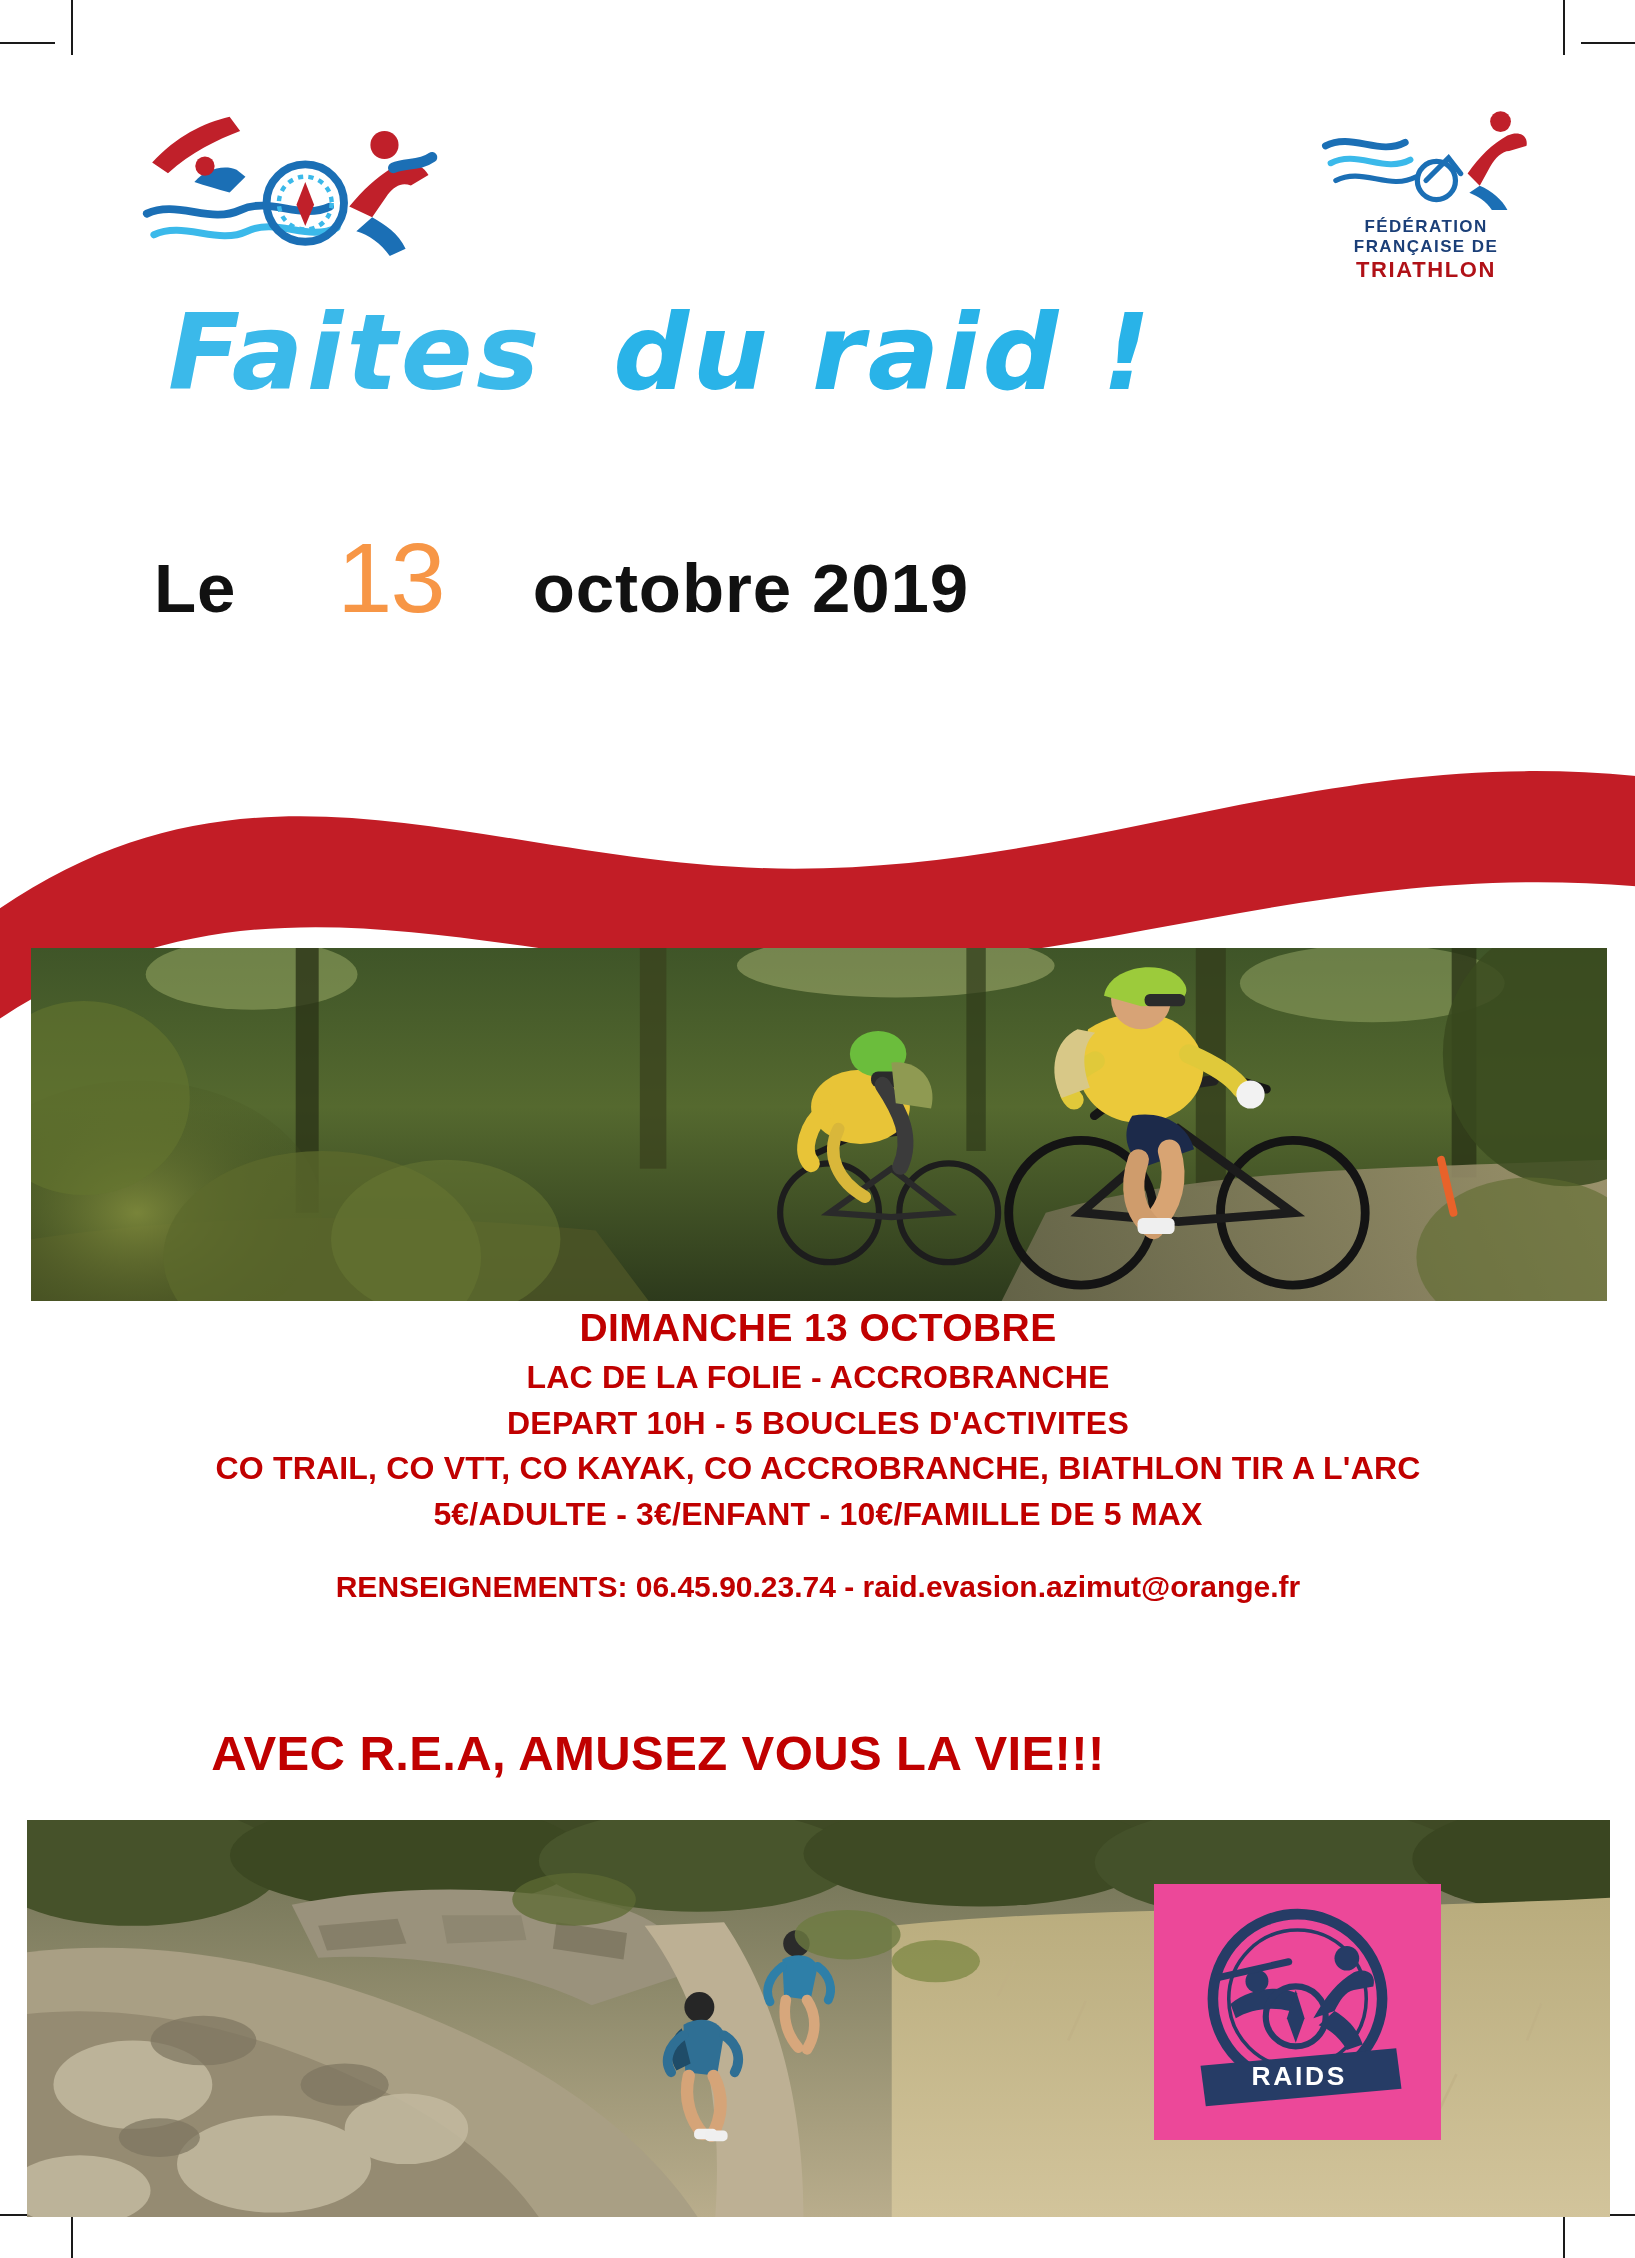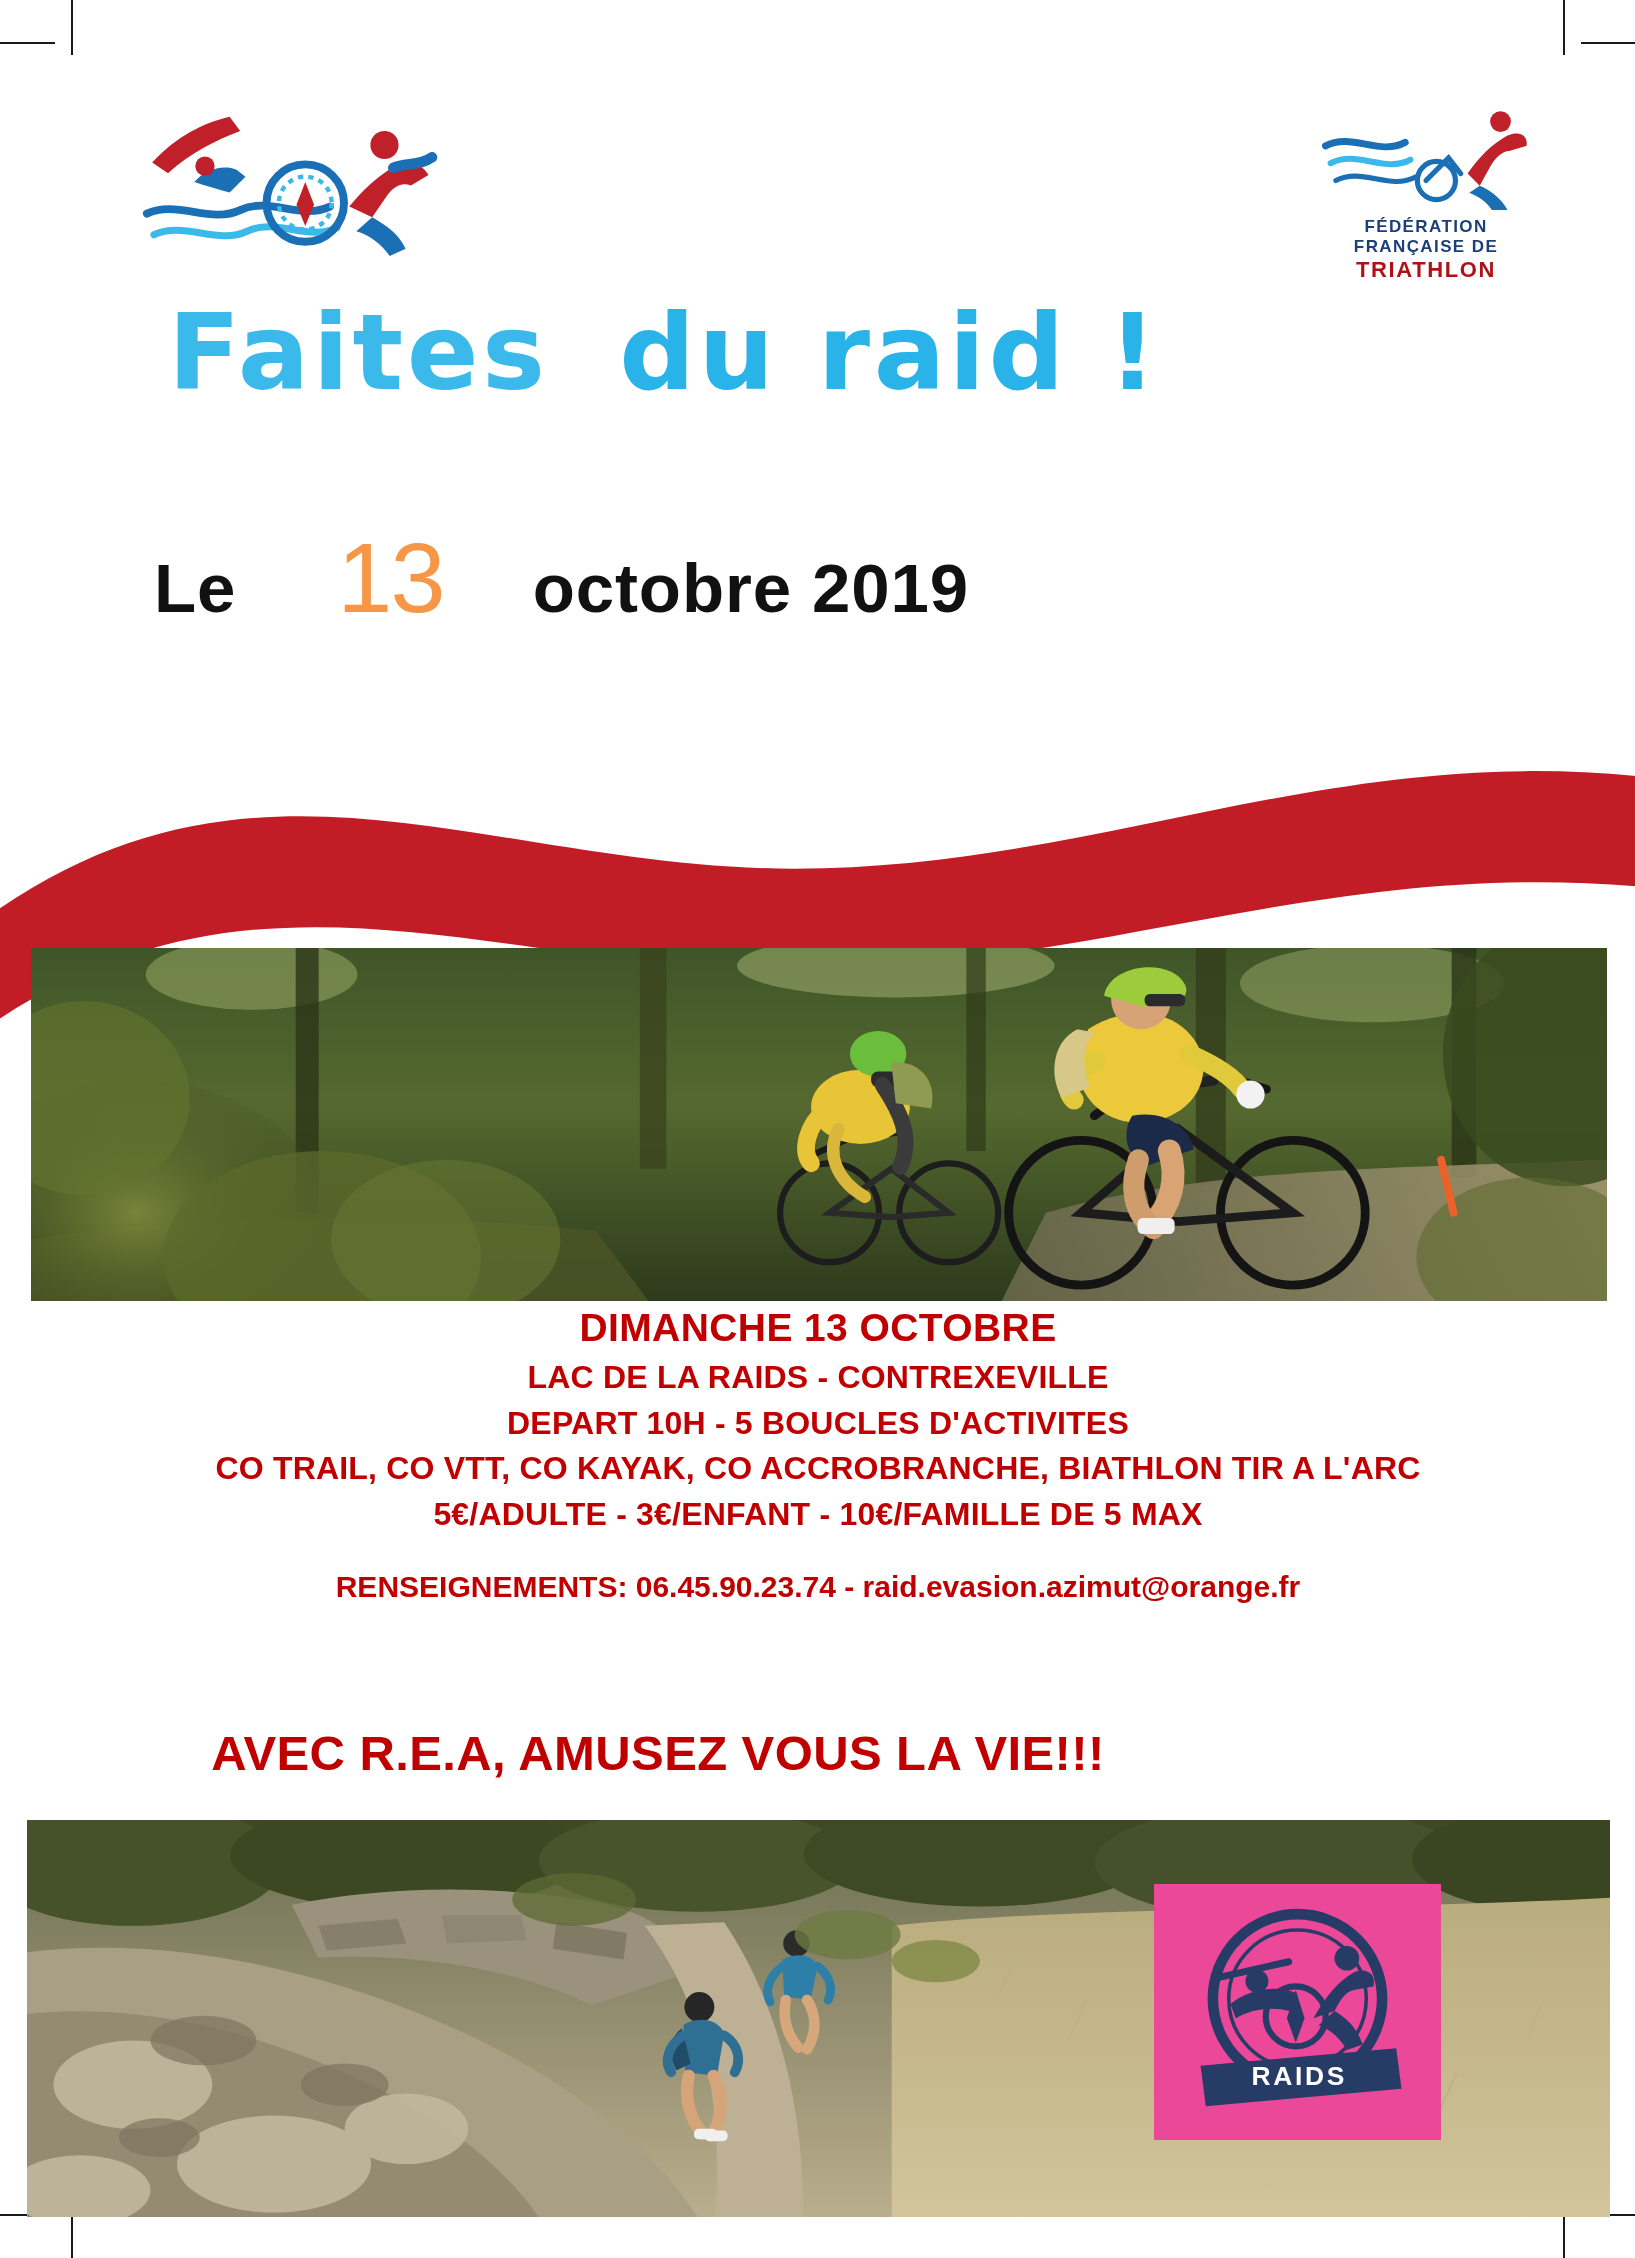--- a/index.html
+++ b/index.html
@@ -69,6 +69,7 @@
     height: 159px;
     font-family: "DejaVu Sans", sans-serif;
     font-size: 106px;
+    font-style: italic;
     font-weight: bold;
     color: #2ab4e8;
     white-space: nowrap;

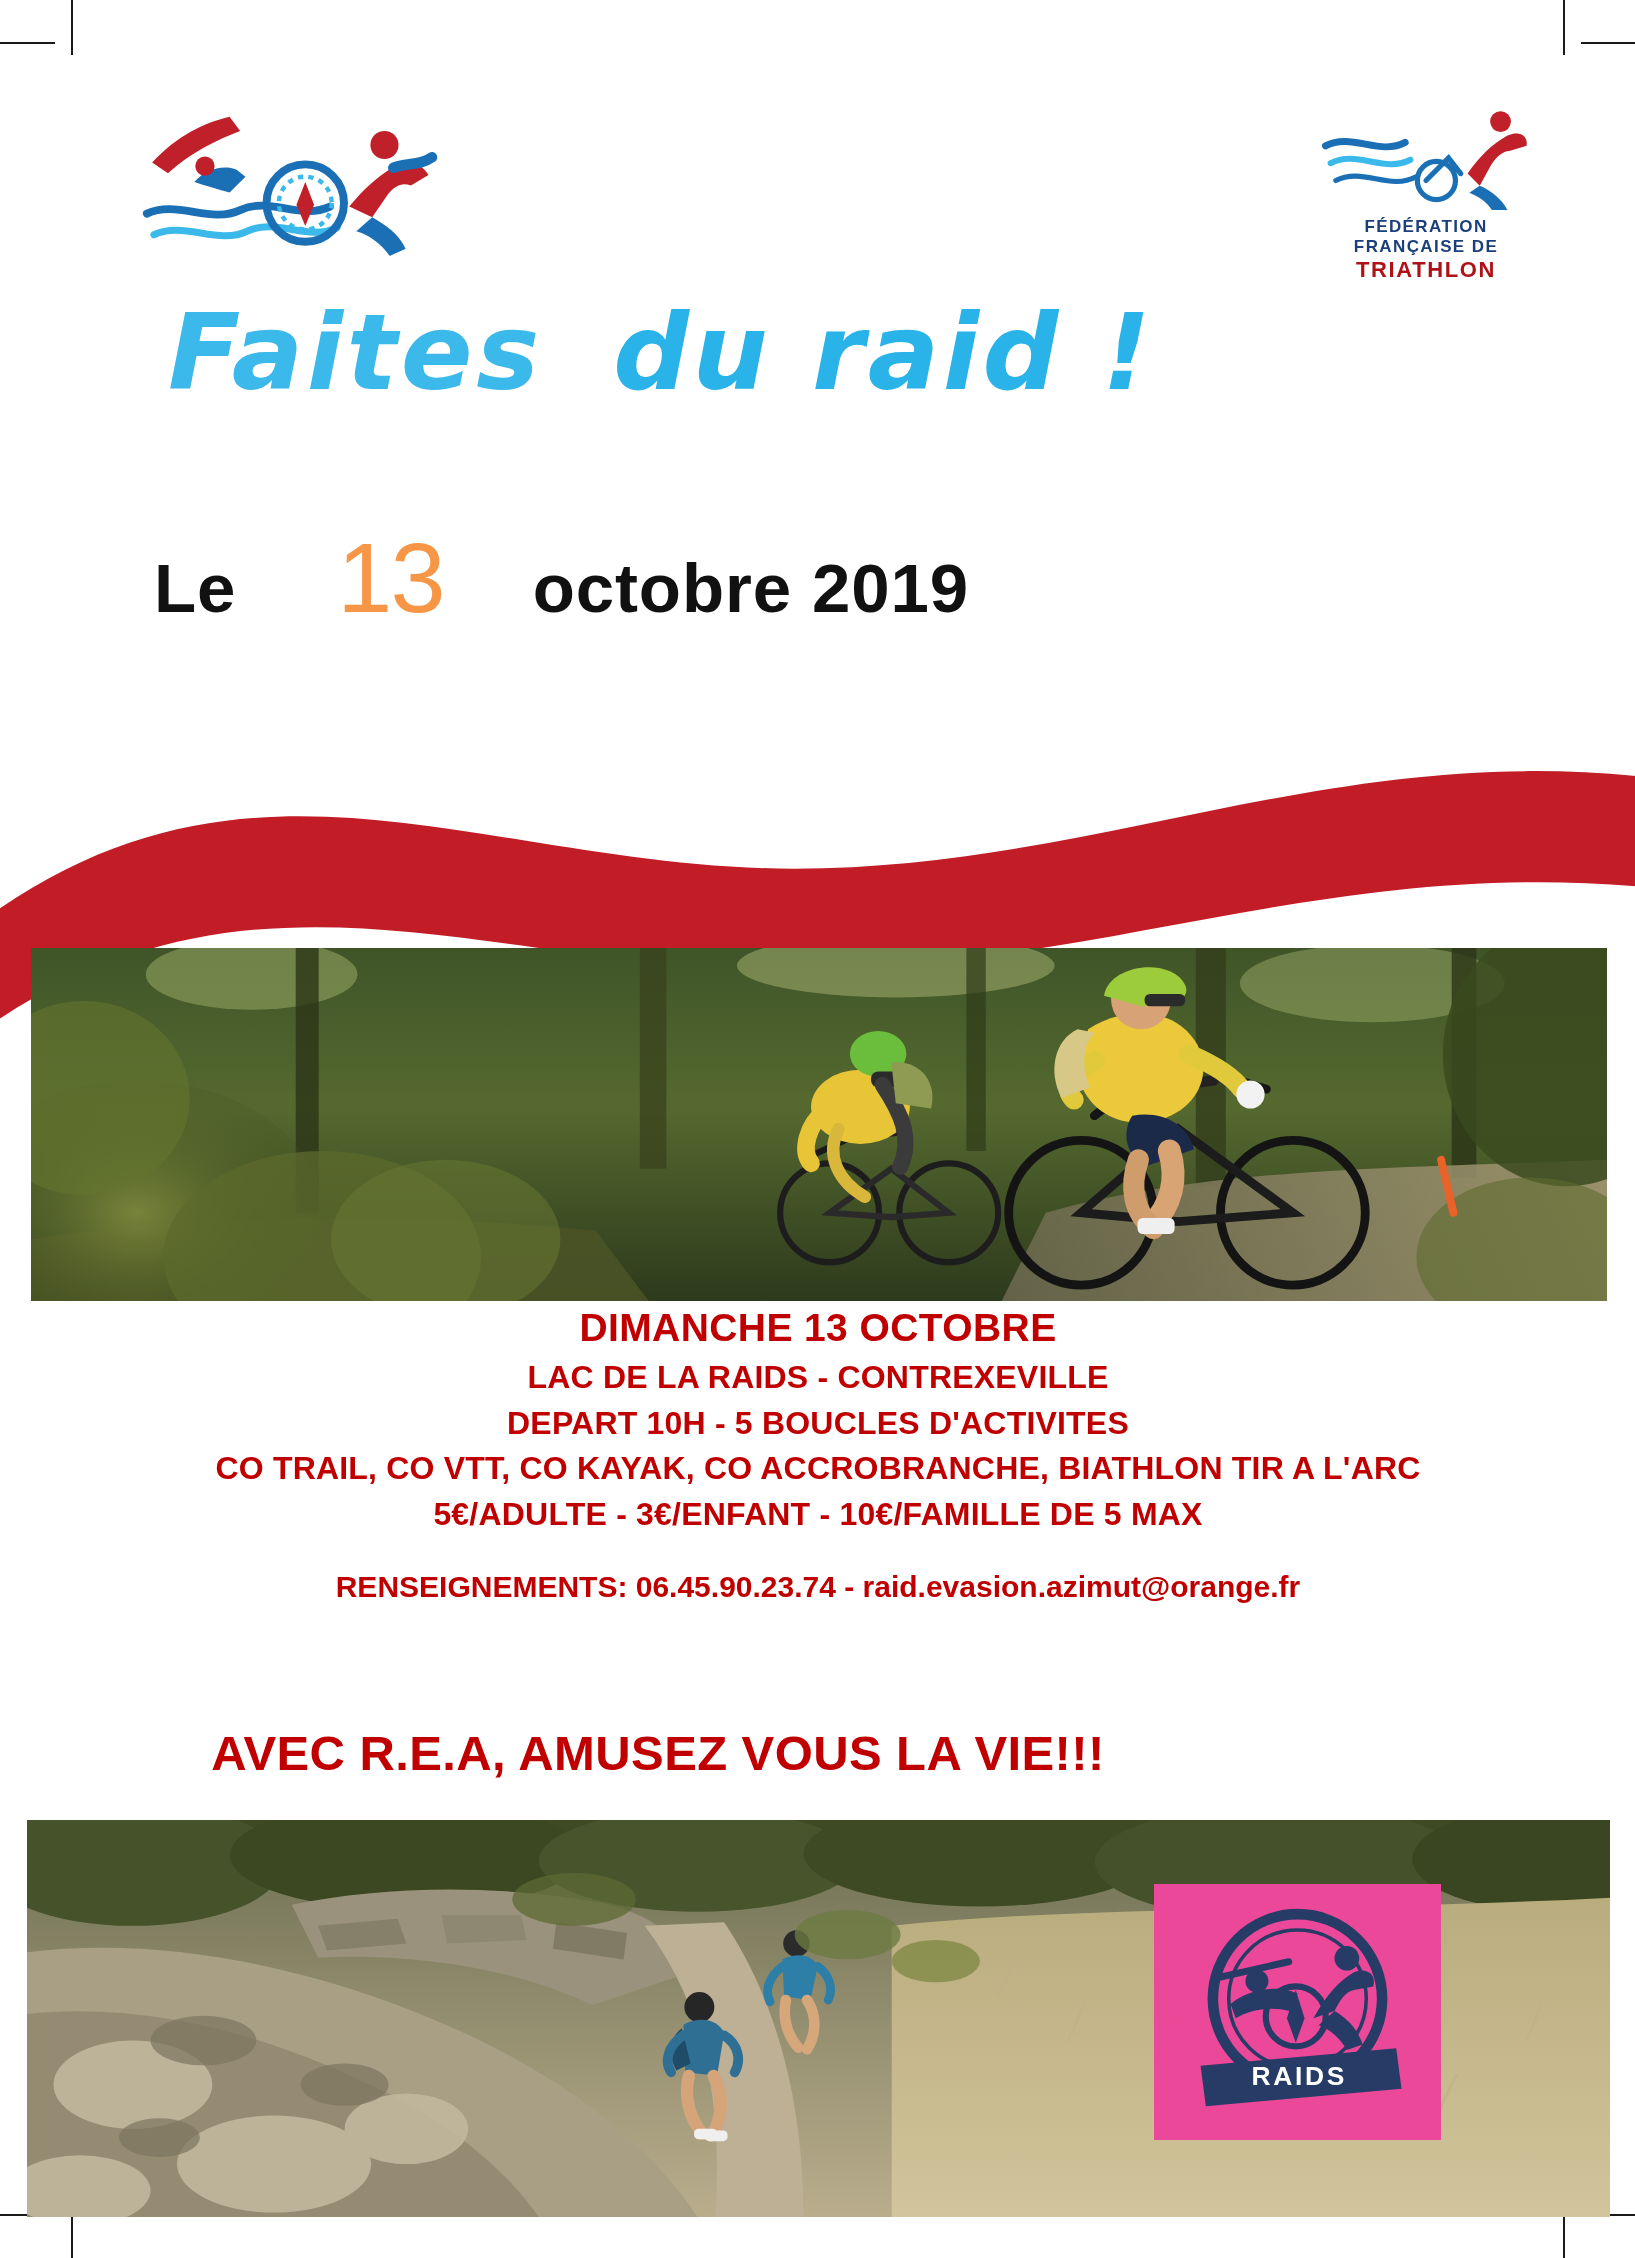--- a/index.html
+++ b/index.html
@@ -362,7 +362,7 @@
 
   <div class="info">
     <div class="l1">DIMANCHE 13 OCTOBRE</div>
-    <div class="l2">LAC DE LA RAIDS - CONTREXEVILLE</div>
+    <div class="l2">LAC DE LA FOLIE - ACCROBRANCHE</div>
     <div class="l3">DEPART 10H  - 5 BOUCLES D'ACTIVITES</div>
     <div class="l4">CO TRAIL, CO VTT, CO KAYAK, CO ACCROBRANCHE, BIATHLON TIR A L'ARC</div>
     <div class="l5">5€/ADULTE - 3€/ENFANT - 10€/FAMILLE DE 5 MAX</div>

